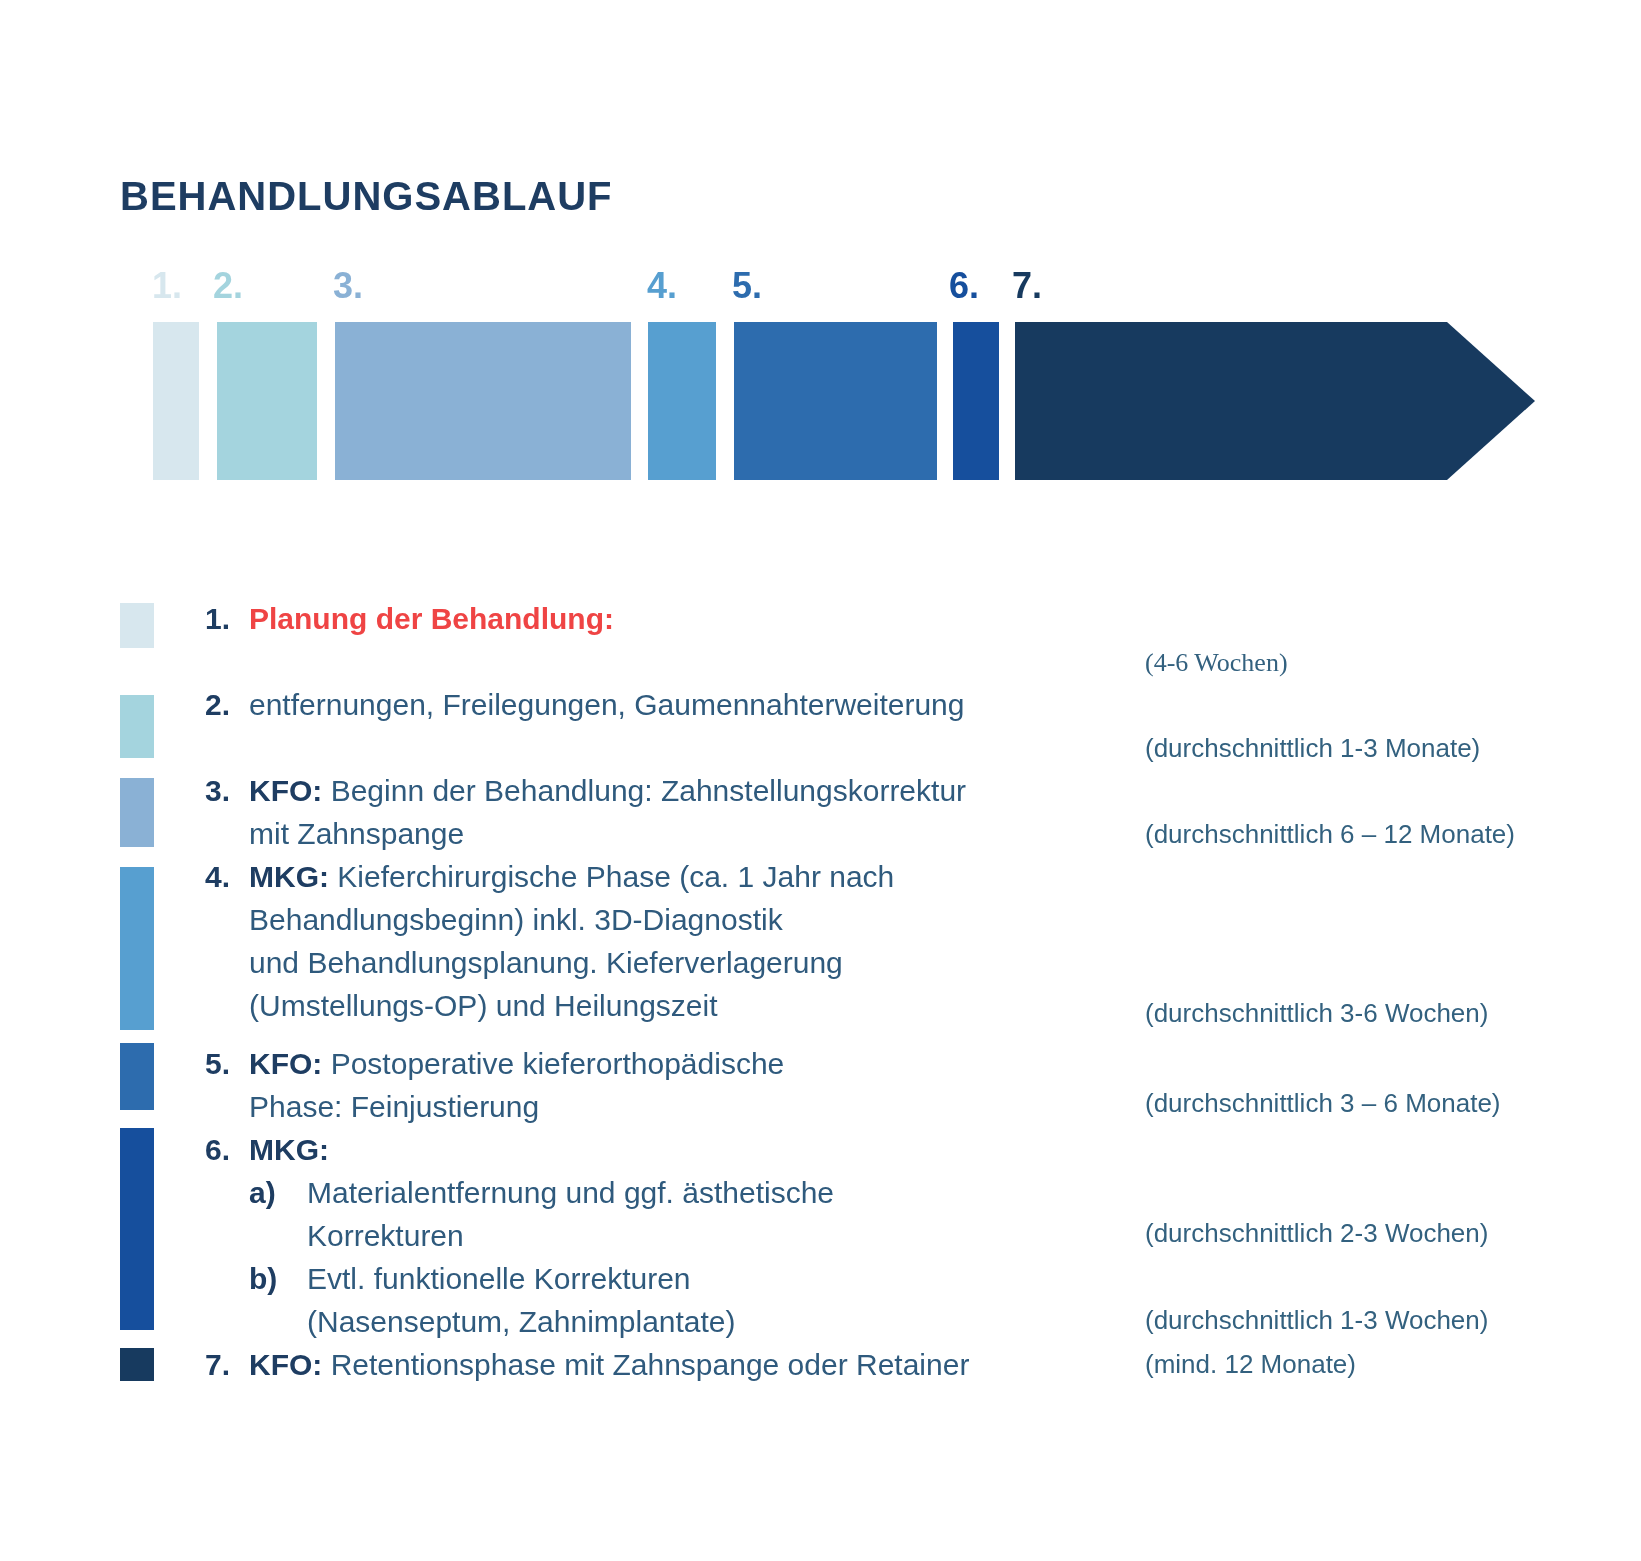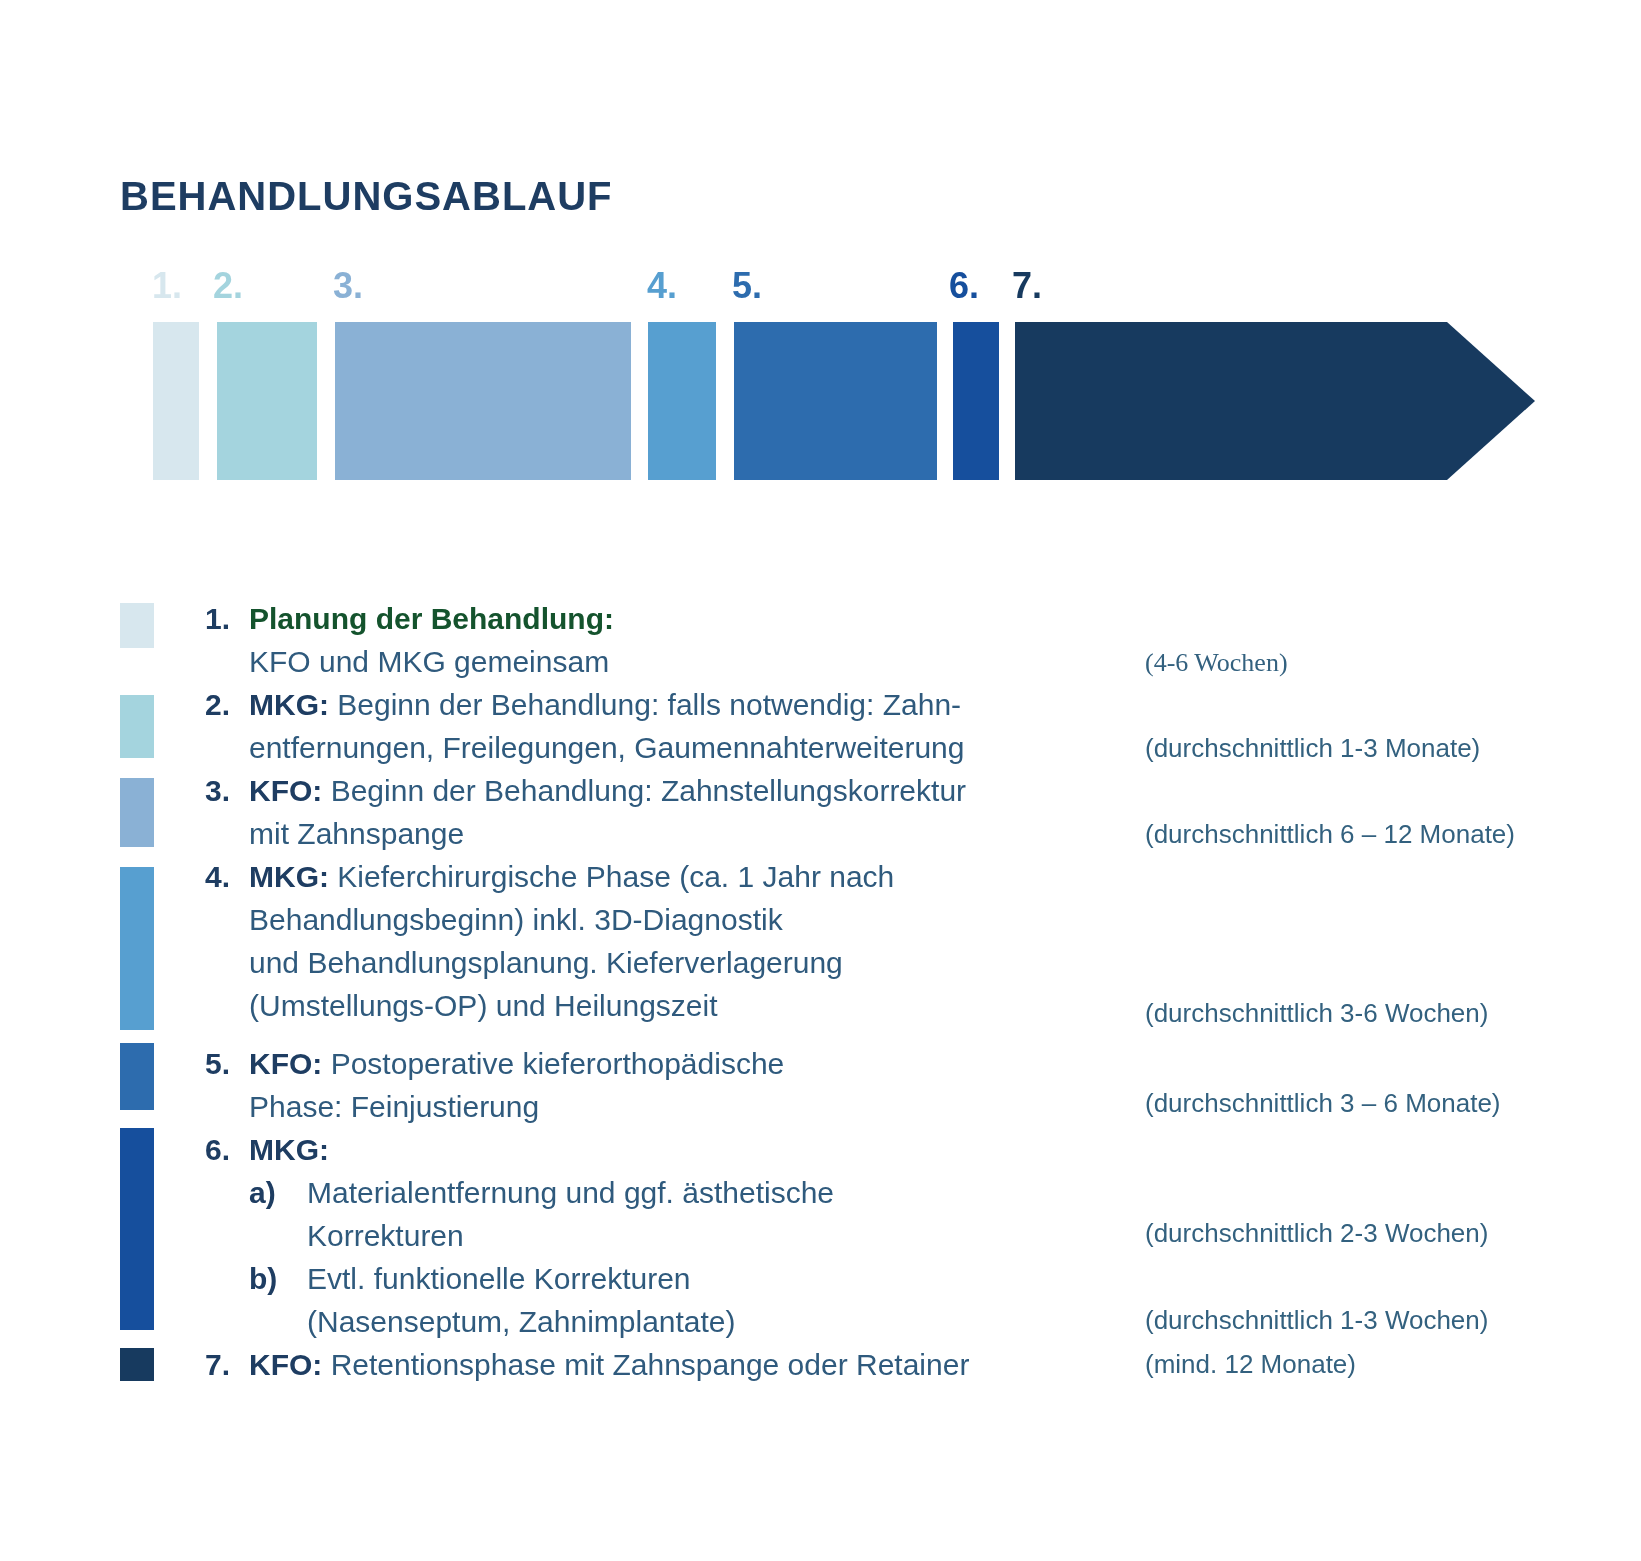--- a/index.html
+++ b/index.html
@@ -76,7 +76,7 @@
   <div class="abs item" style="top: 597px; color: rgb(47, 90, 125);">
     <span class="num" style="color: rgb(30, 61, 98);">1.</span>
     <div class="txt">
-      <div><span class="b" style="color: #14532d;">Planung der Behandlung:</span><span></span></div>
+      <div><span class="b" style="color: #ef4444;">Planung der Behandlung:</span><span></span></div>
       <div>KFO und MKG gemeinsam</div>
     </div>
   </div>

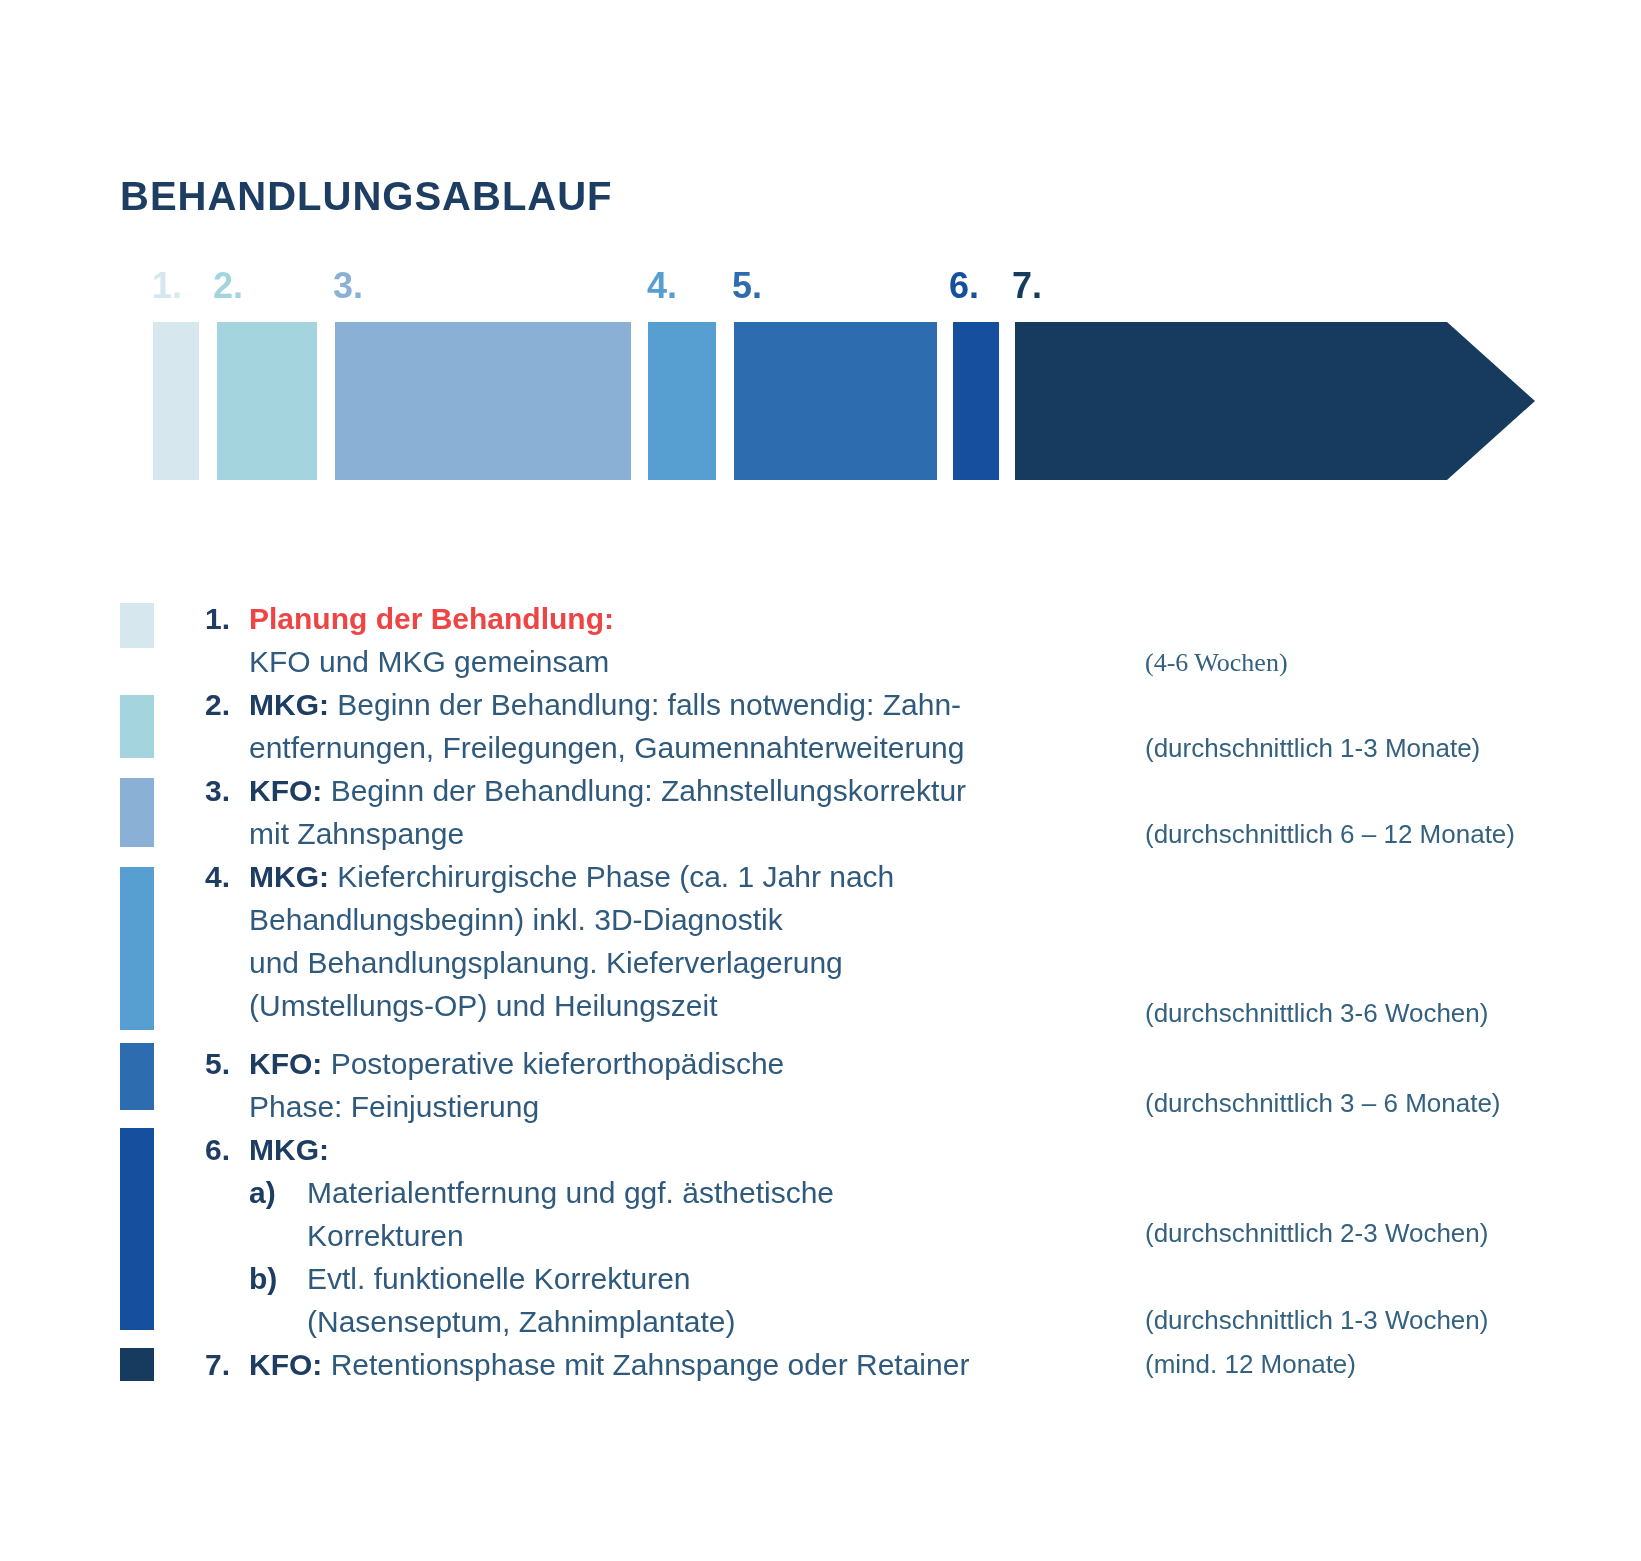--- a/index.html
+++ b/index.html
@@ -77,7 +77,6 @@
     <span class="num" style="color: rgb(30, 61, 98);">1.</span>
     <div class="txt">
       <div><span class="b" style="color: #ef4444;">Planung der Behandlung:</span><span></span></div>
-      <div>KFO und MKG gemeinsam</div>
     </div>
   </div>
 

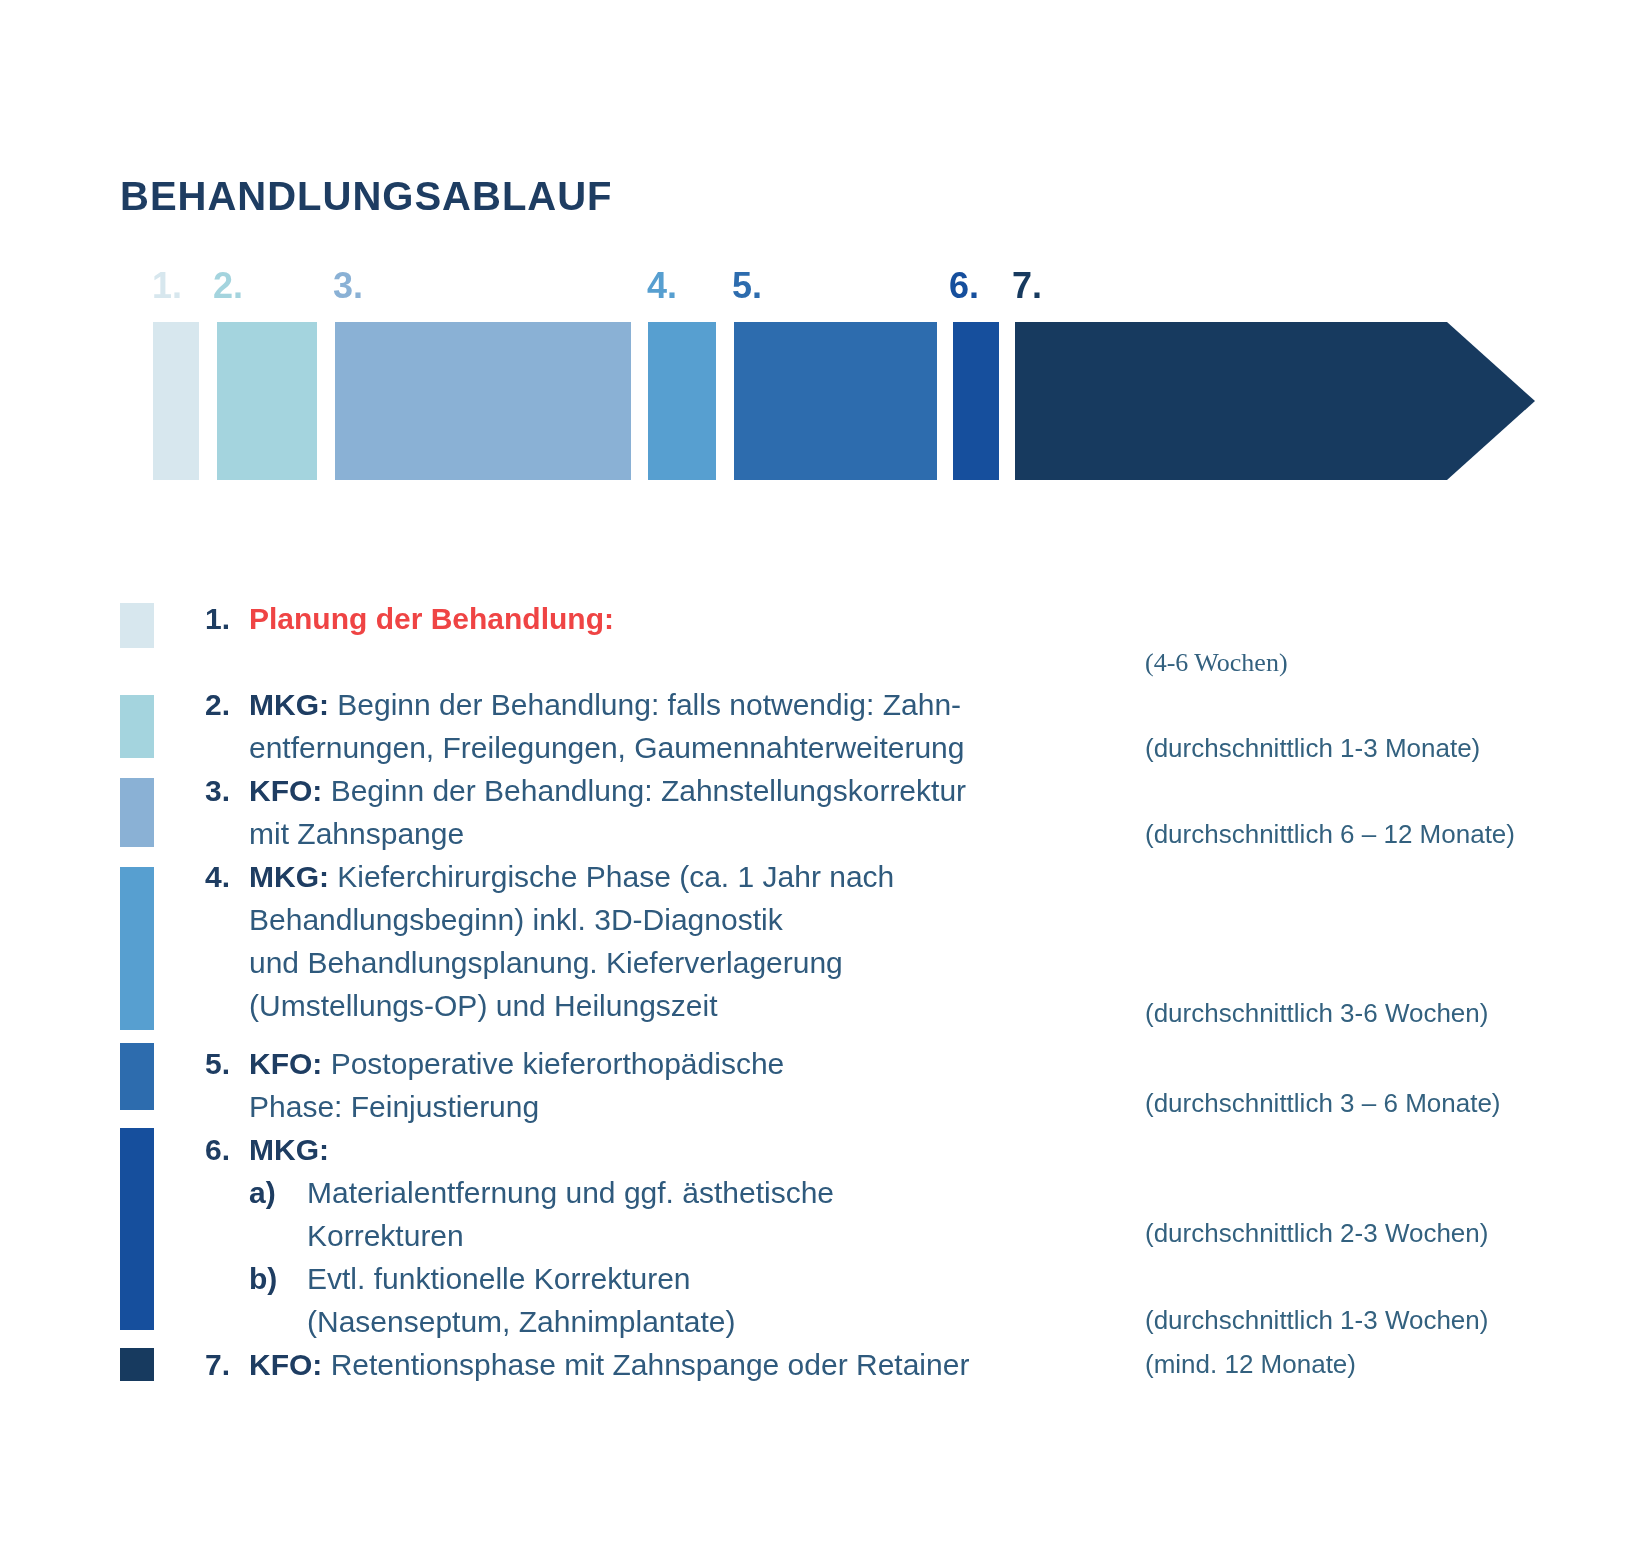--- a/index.html
+++ b/index.html
@@ -83,7 +83,6 @@
   <div class="abs item" style="top: 683px; color: rgb(47, 90, 125);">
     <span class="num" style="color: rgb(30, 61, 98);">2.</span>
     <div class="txt">
-      <div><span class="b" style="color: rgb(30, 61, 98);">MKG:</span><span> Beginn der Behandlung: falls notwendig: Zahn-</span></div>
       <div>entfernungen, Freilegungen, Gaumennahterweiterung</div>
     </div>
   </div>

